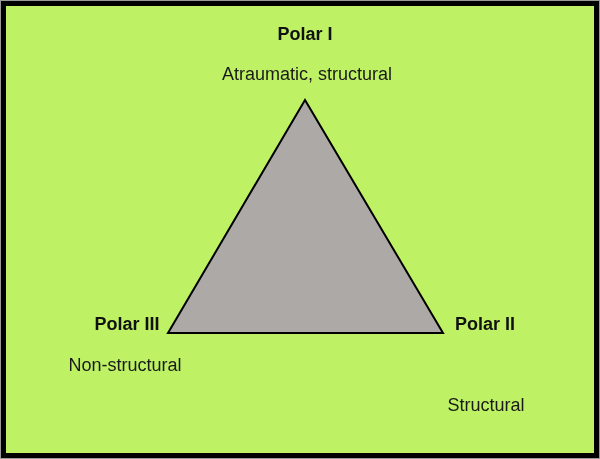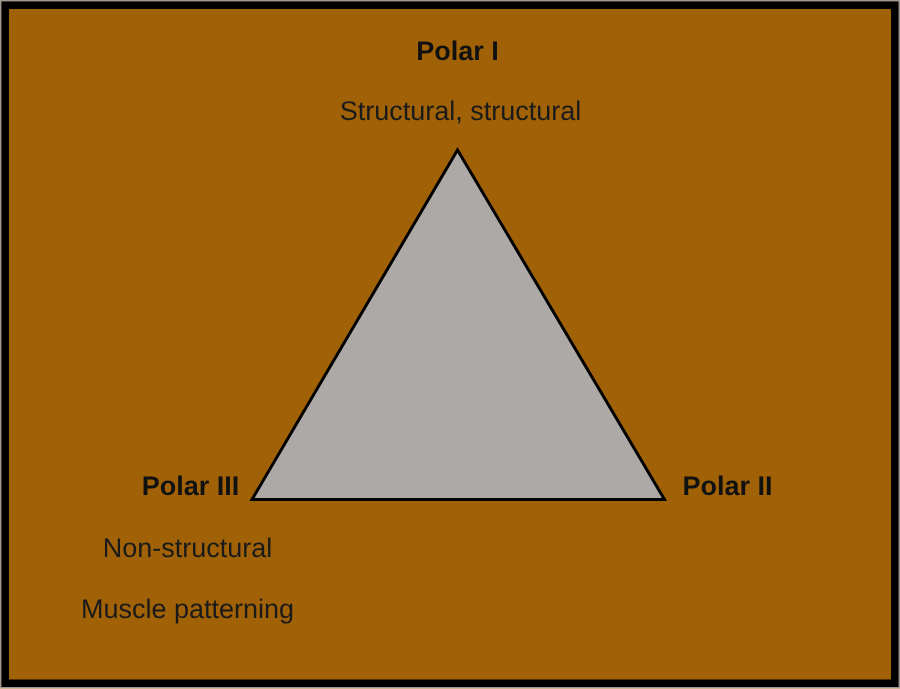--- a/index.html
+++ b/index.html
@@ -12,7 +12,7 @@
     position: relative;
     width: 600px;
     height: 459px;
-    background: #a16207;
+    background: #bef264;
     overflow: hidden;
   }
   .frame-outer {

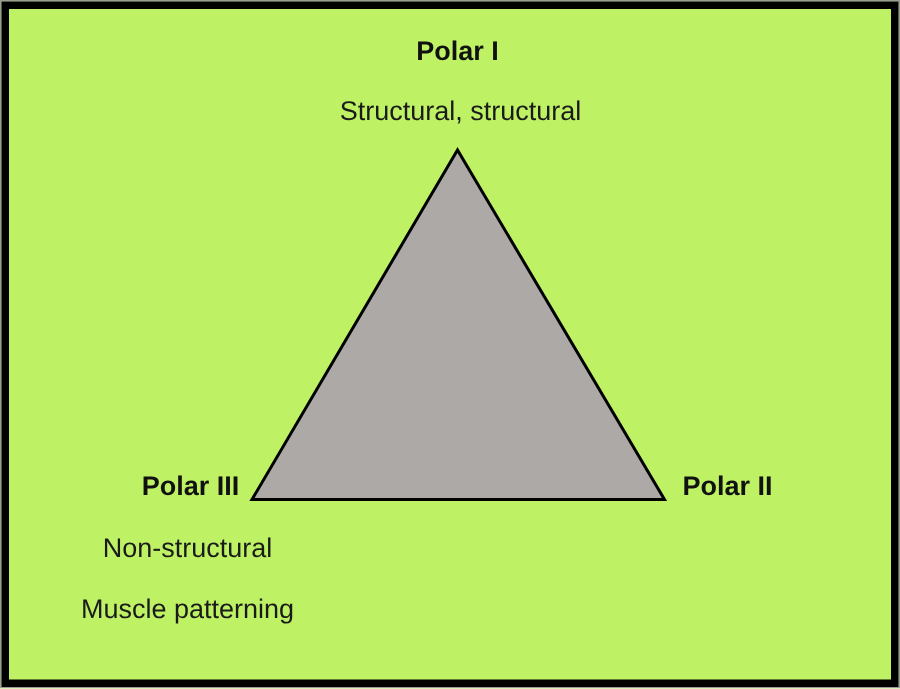--- a/index.html
+++ b/index.html
@@ -65,7 +65,7 @@
 
   <div class="label bold pos-polar1">Polar I</div>
 
-  <div class="label pos-traumatic">Structural, structural</div>
+  <div class="label pos-traumatic">Atraumatic, structural</div>
 
   <div class="label pos-nonstruct">Non-structural</div>
 

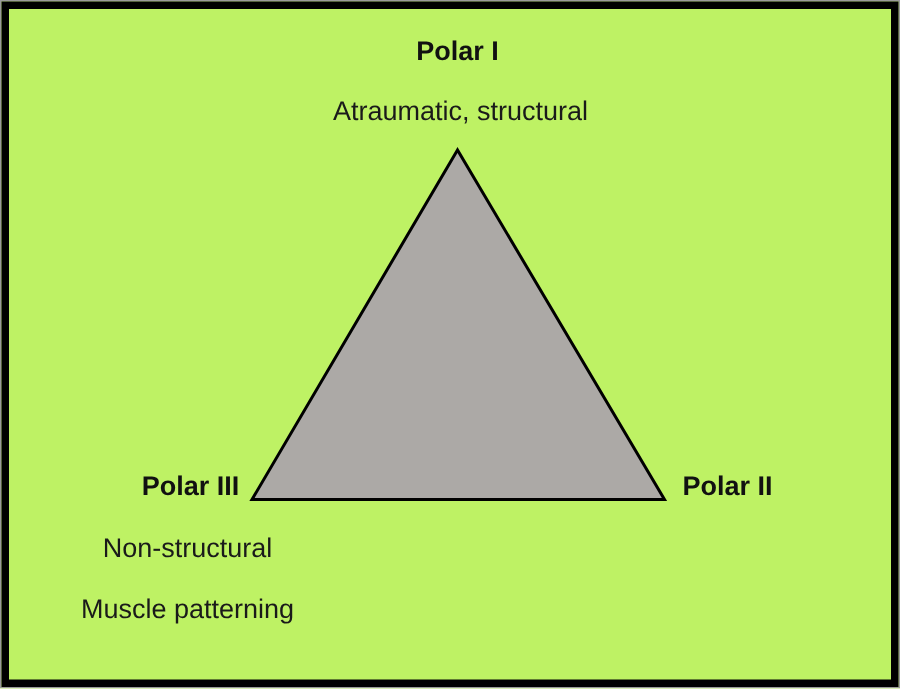--- a/index.html
+++ b/index.html
@@ -71,7 +71,6 @@
 
   <div class="label bold pos-polar3">Polar III</div>
 
-  <div class="label pos-musclepat">Muscle patterning</div>
 
   <div class="label bold pos-polar2">Polar II</div>
 

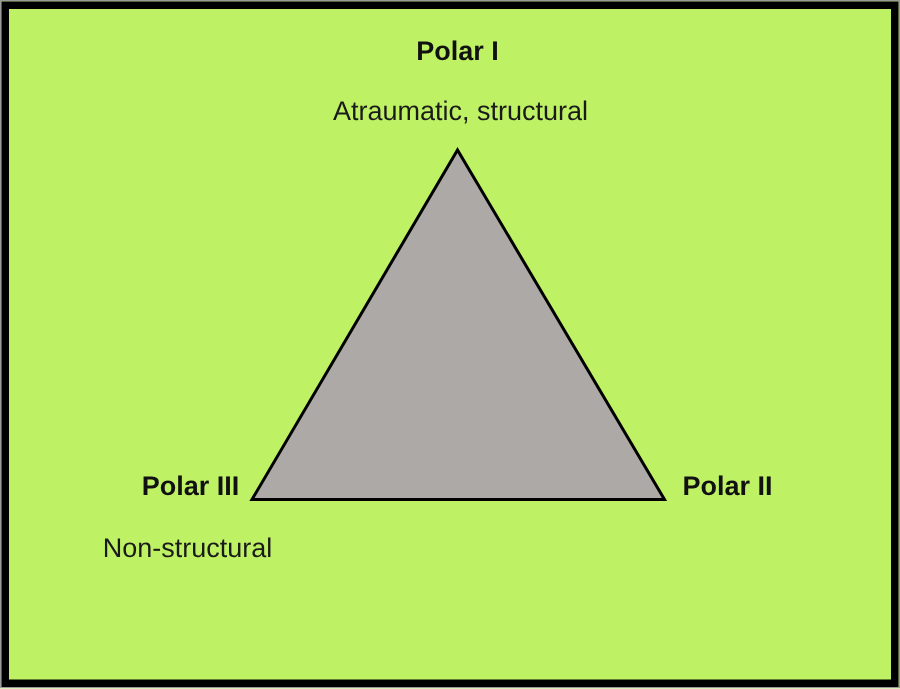--- a/index.html
+++ b/index.html
@@ -75,6 +75,7 @@
   <div class="label bold pos-polar2">Polar II</div>
 
 
+  <div class="label pos-structural">Structural</div>
 
   <div class="frame-outer"></div>
   <div class="frame-inner"></div>

